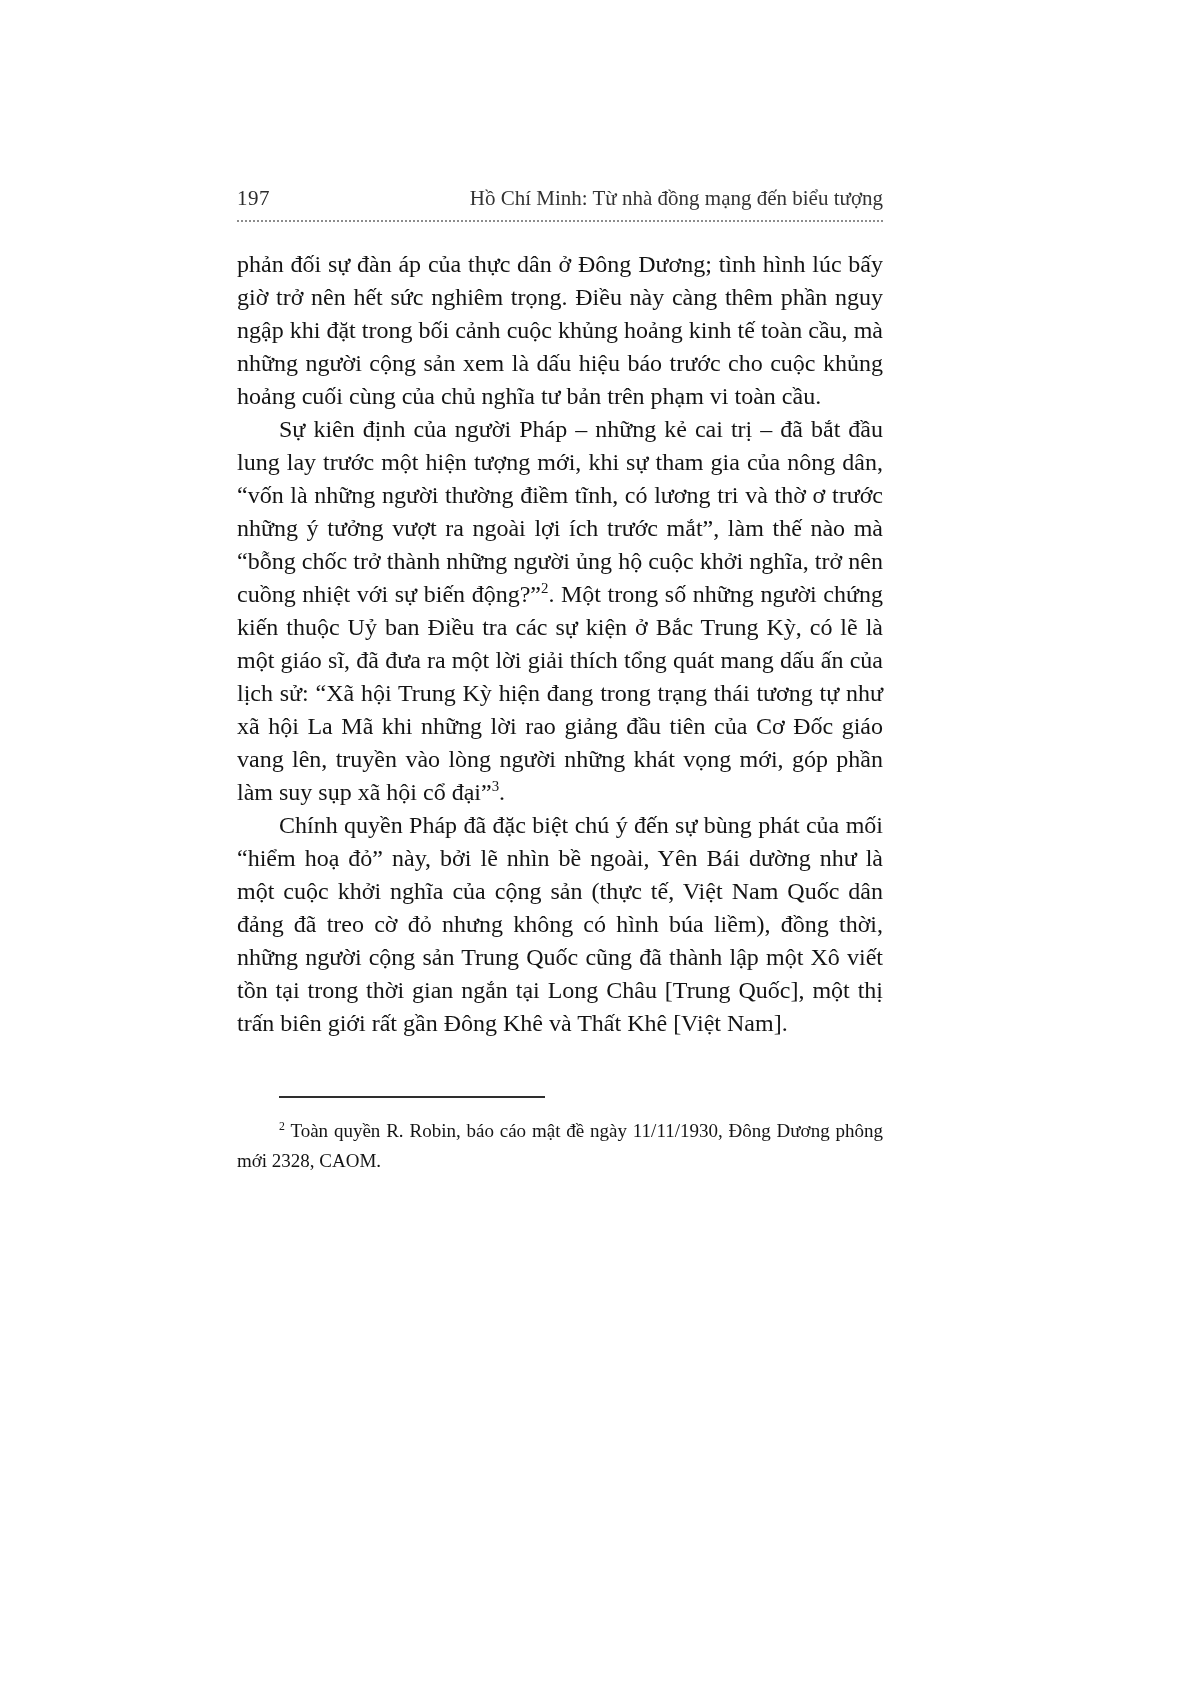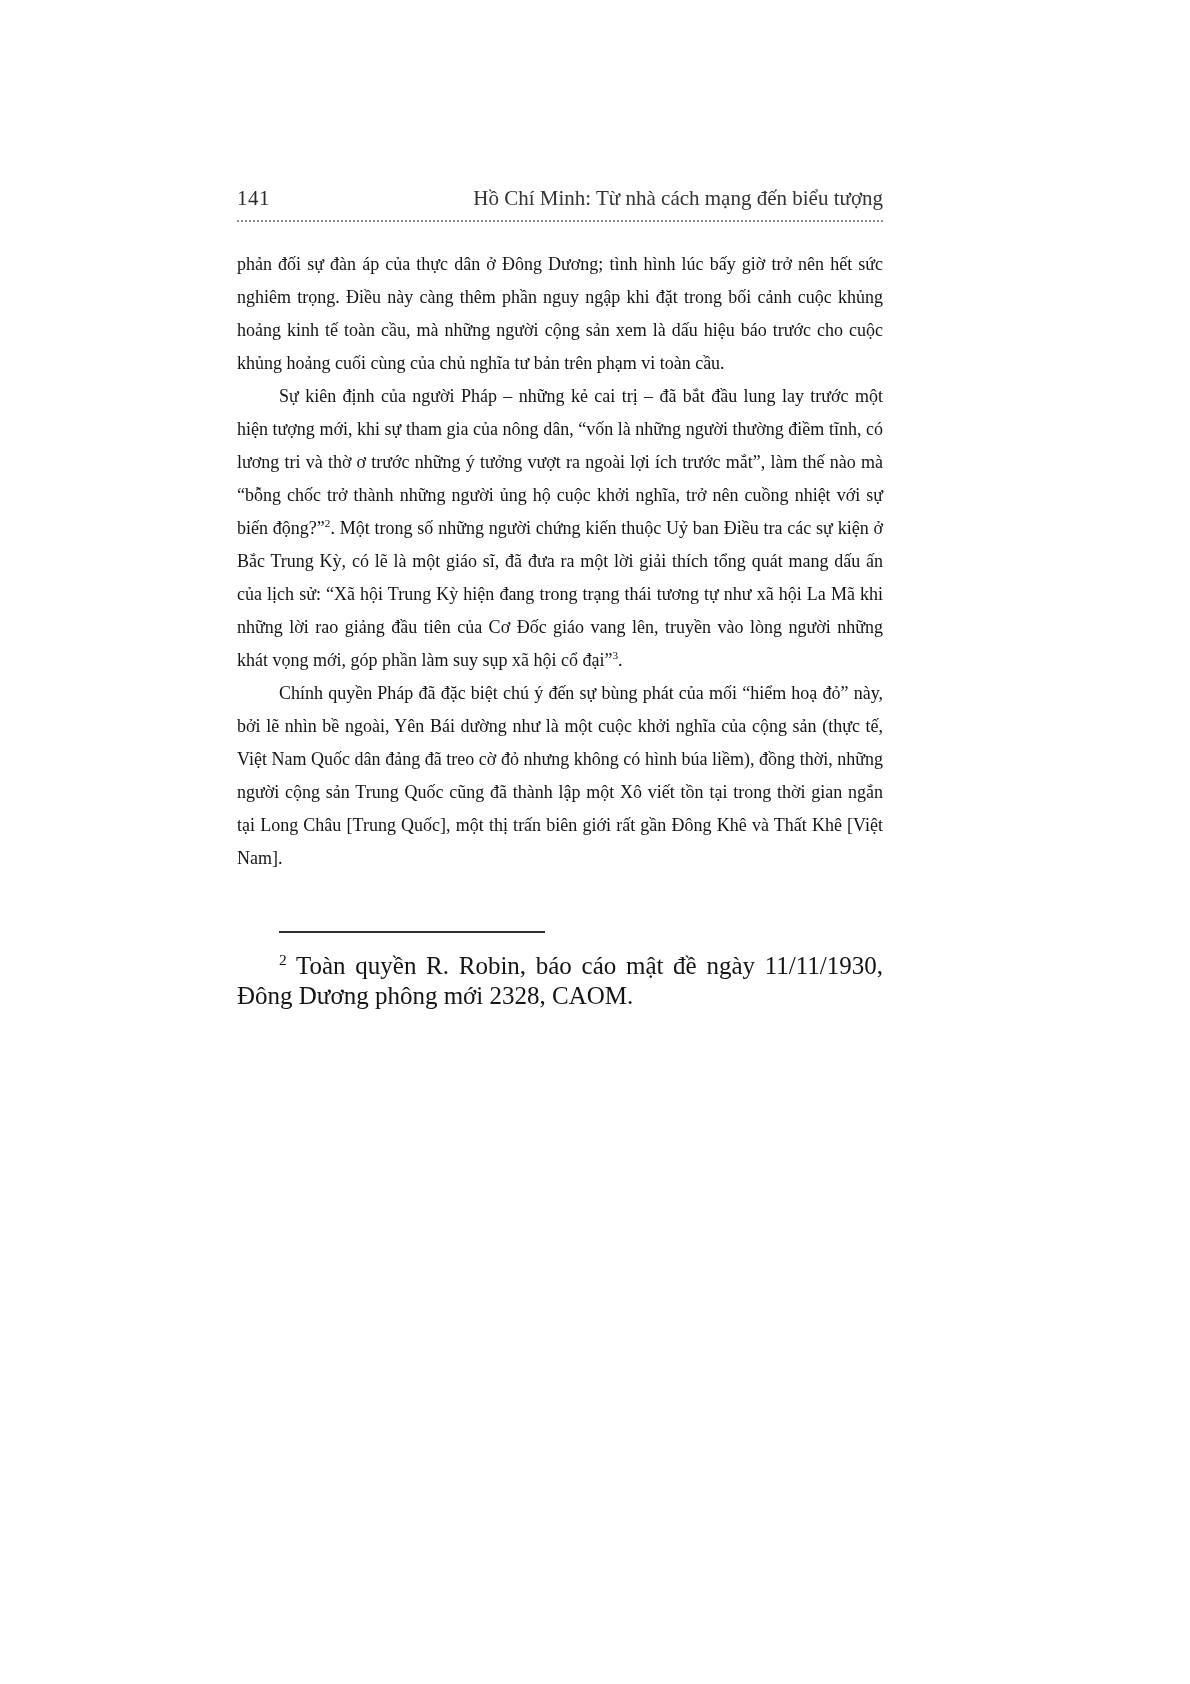--- a/index.html
+++ b/index.html
@@ -76,7 +76,7 @@
 <div class="page">
 
   <header class="page-header">
-    <span class="page-number">141</span>
+    <span class="page-number">197</span>
     <span class="running-title">Hồ Chí Minh: Từ nhà cách mạng đến biểu tượng</span>
   </header>
 

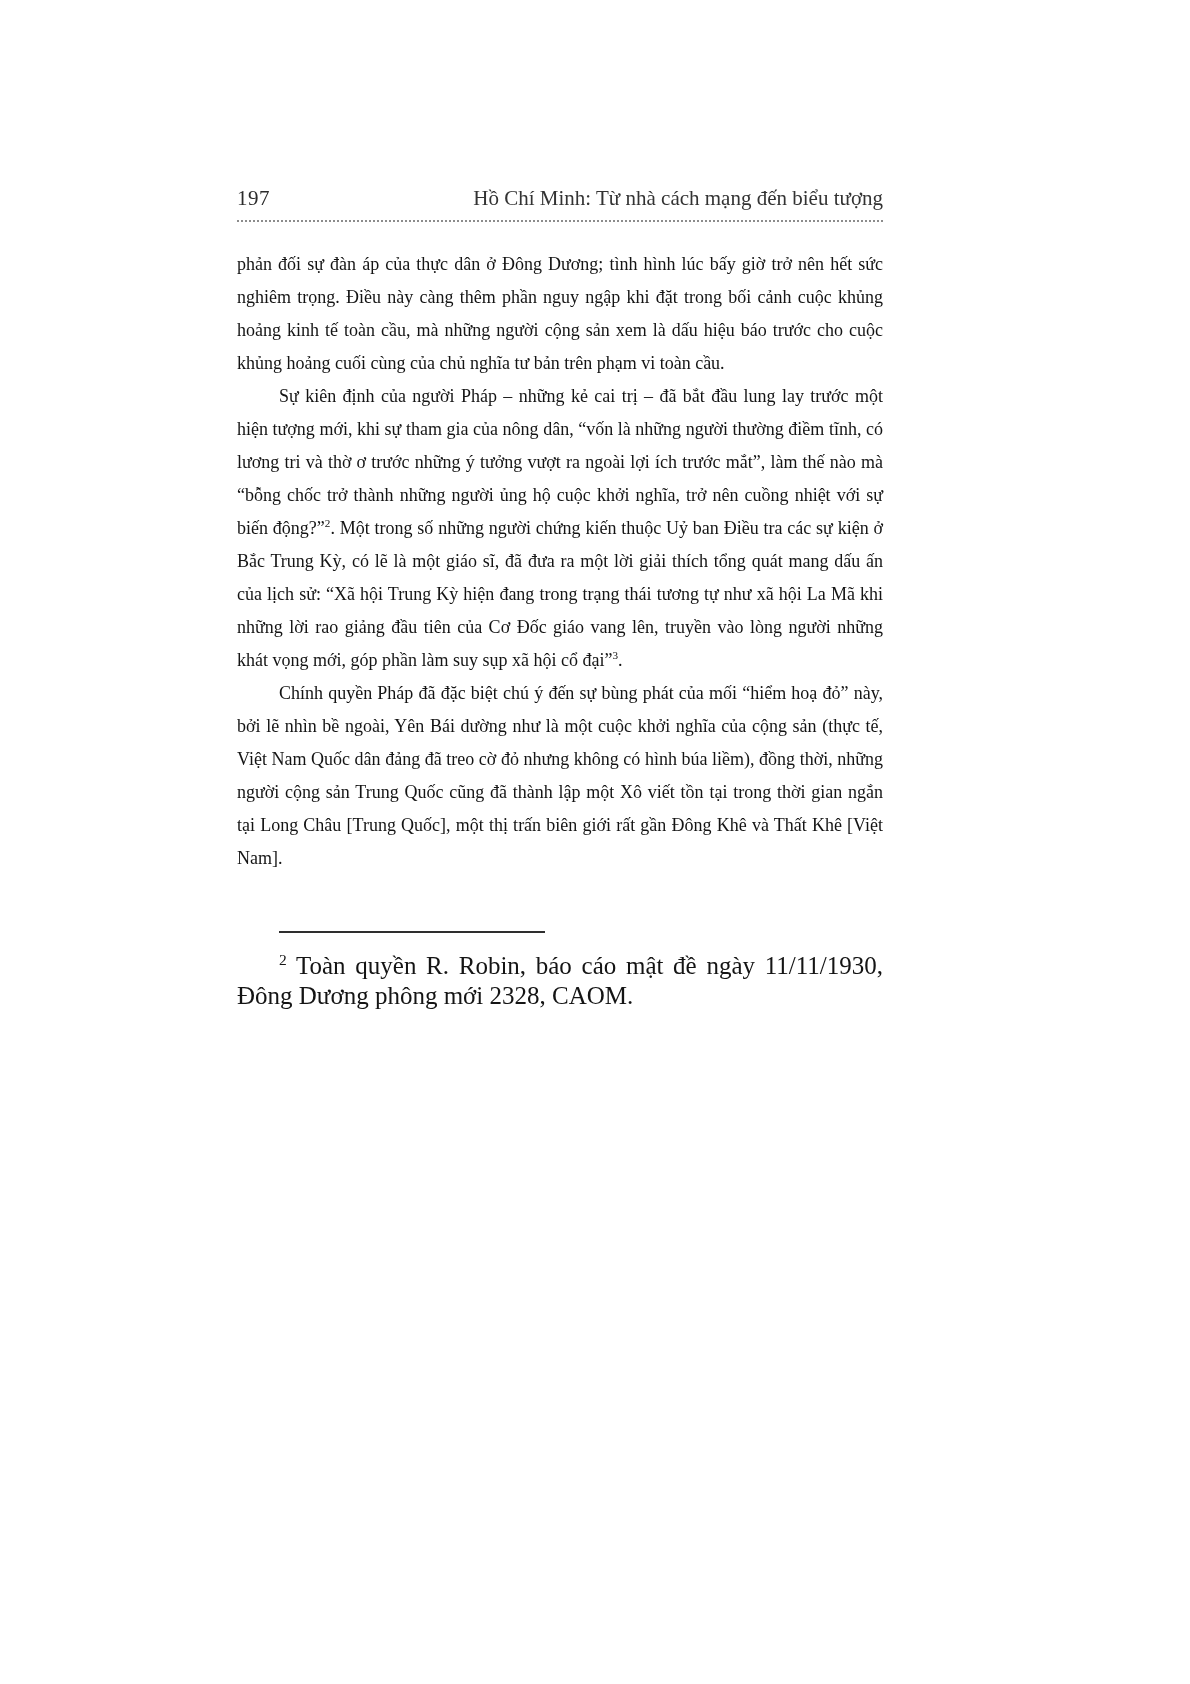--- a/index.html
+++ b/index.html
@@ -77,7 +77,7 @@
 
   <header class="page-header">
     <span class="page-number">197</span>
-    <span class="running-title">Hồ Chí Minh: Từ nhà cách mạng đến biểu tượng</span>
+    <span class="running-title">Hồ Chí Minh: Từ nhà đồng mạng đến biểu tượng</span>
   </header>
 
   <main class="body-text">

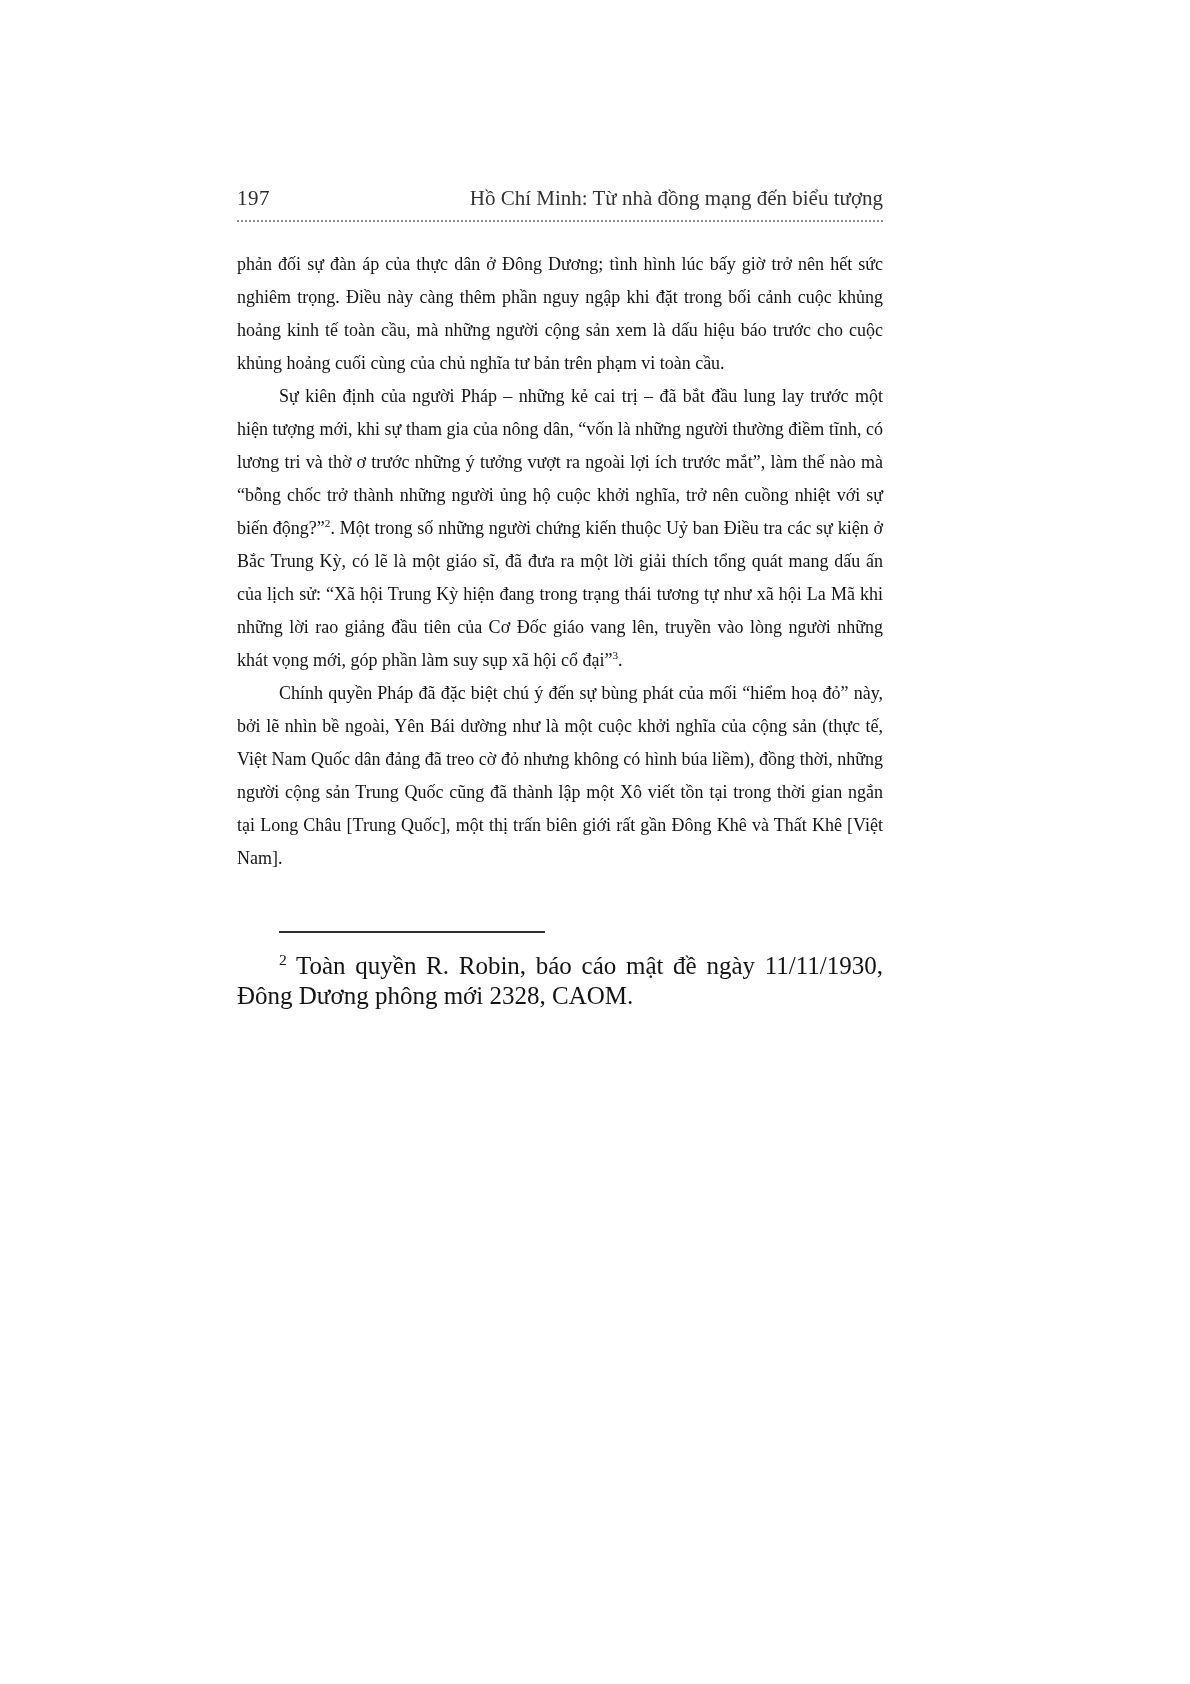--- a/index.html
+++ b/index.html
@@ -38,7 +38,7 @@
   }
   .body-text {
     margin-top: 26px;
-    font-size: 18px;
+    font-size: 24px;
     line-height: 33px;
     text-align: justify;
   }

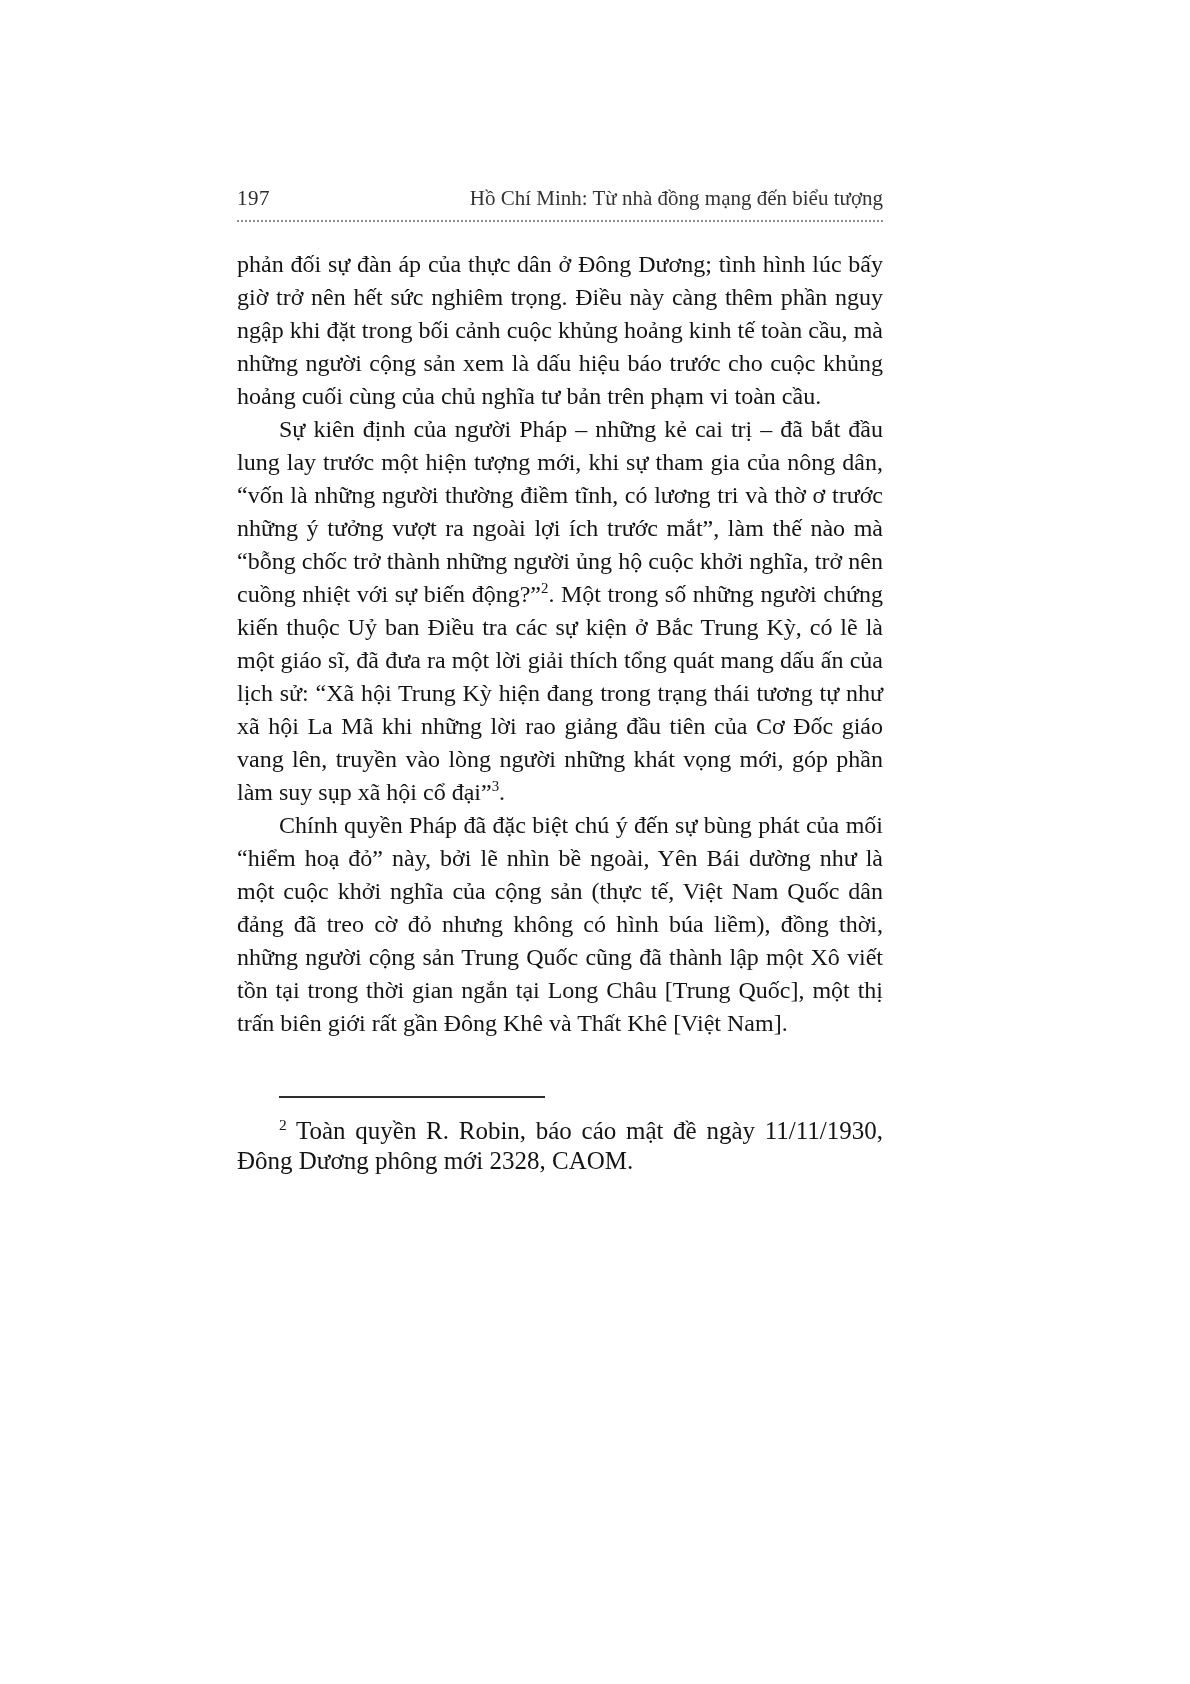--- a/index.html
+++ b/index.html
@@ -61,7 +61,7 @@
   }
   .footnotes {
     margin-top: 18px;
-    font-size: 25px;
+    font-size: 19px;
     line-height: 30px;
     text-align: justify;
   }

